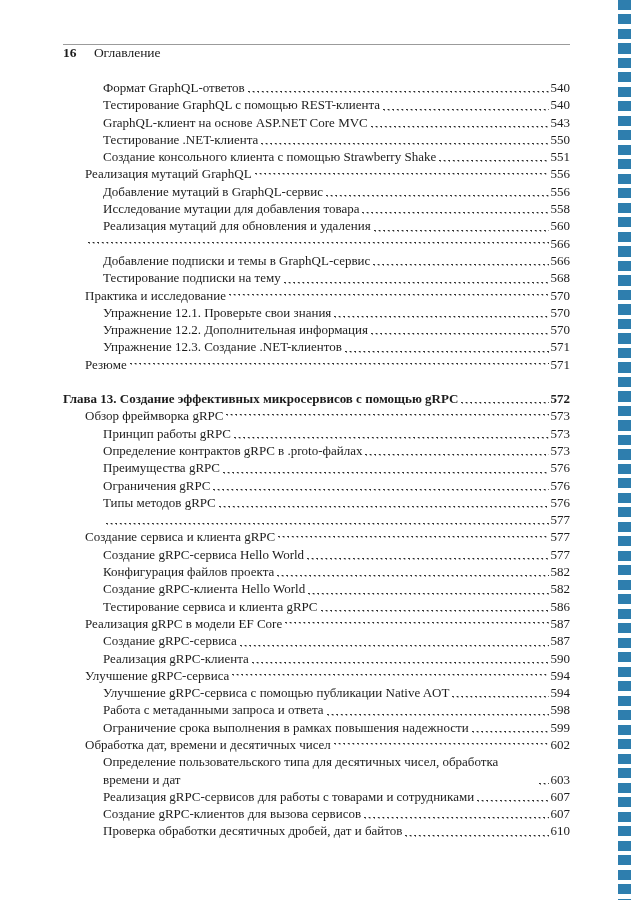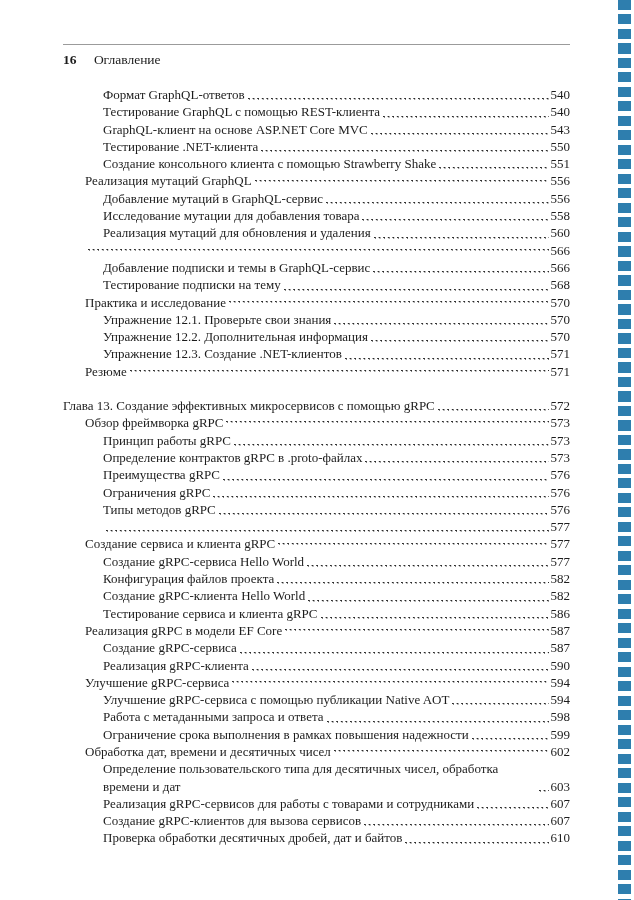--- a/index.html
+++ b/index.html
@@ -20,7 +20,6 @@
   }
   .header {
     border-top: 1px solid #9b9b9b;
-    padding-top: 7px;
     font-size: 13.5px;
     margin-bottom: 18px;
   }

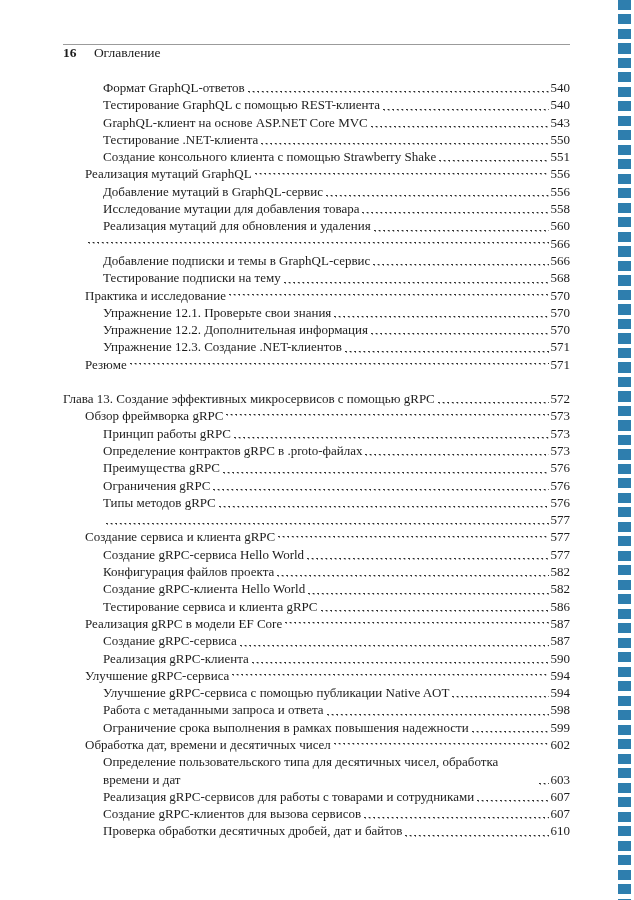--- a/index.html
+++ b/index.html
@@ -37,7 +37,7 @@
   }
   .entry.lvl0 {
     margin-top: 17px;
-    font-weight: normal;
+    font-weight: bold;
   }
   .entry.lvl1 { margin-left: 22px; align-items: center; }
   .entry.lvl2 { margin-left: 40px; }

